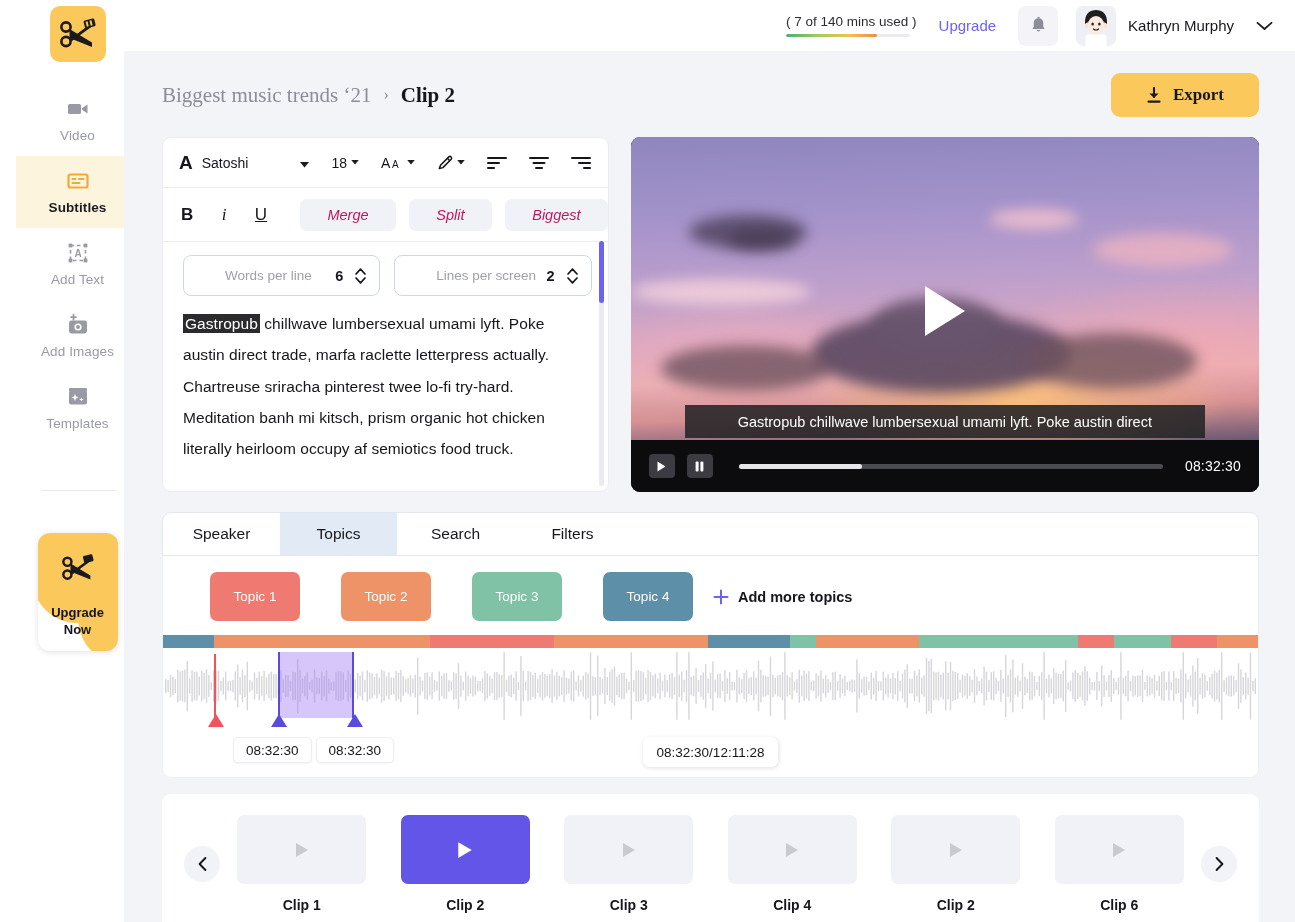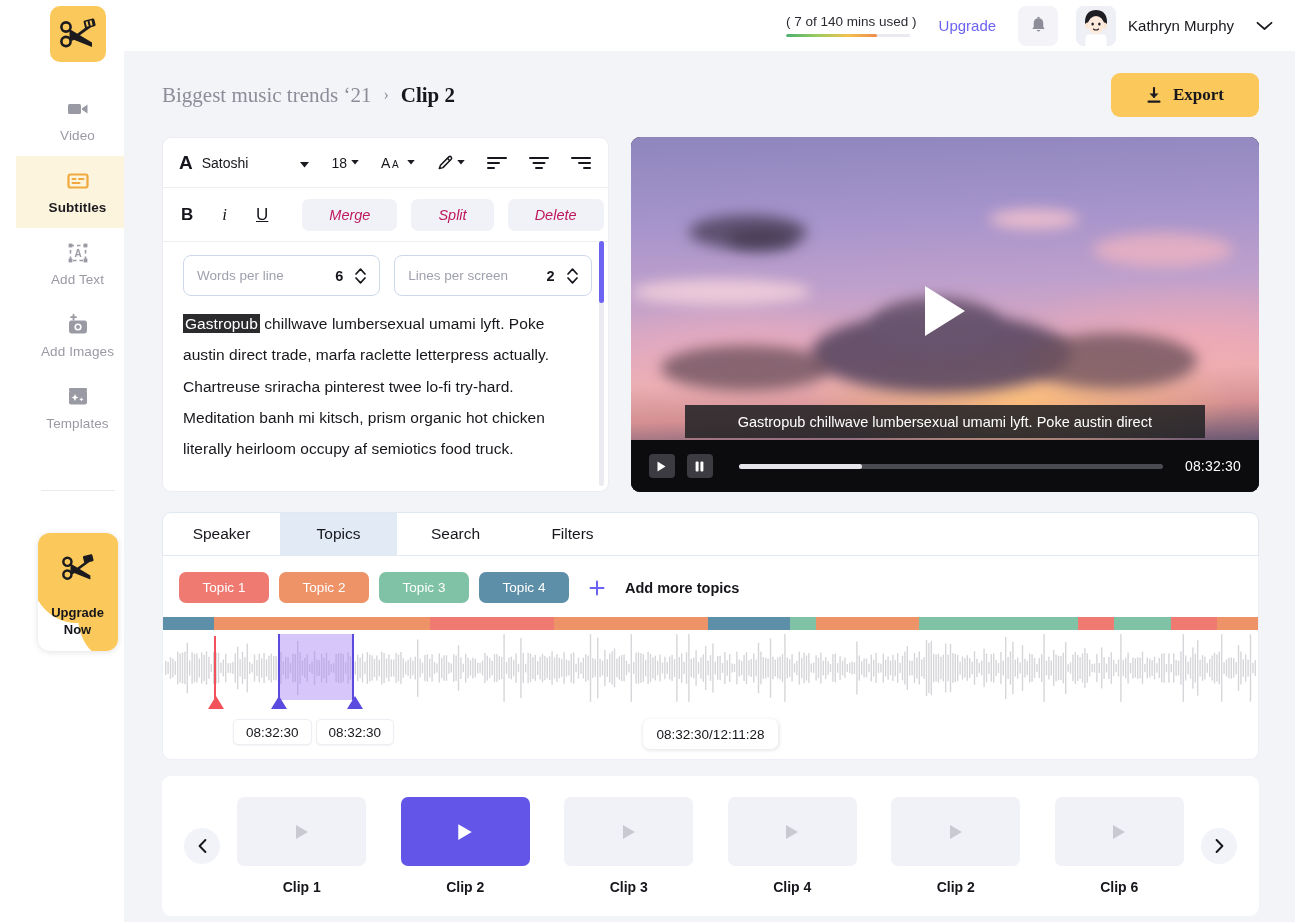--- a/index.html
+++ b/index.html
@@ -497,7 +497,7 @@
         <span style="width:14px"></span>
         <span class="chip">Split</span>
         <span style="width:14px"></span>
-        <span class="chip">Delete</span>
+        <span class="chip">Biggest</span>
       </div>
 
       <div class="steppers">

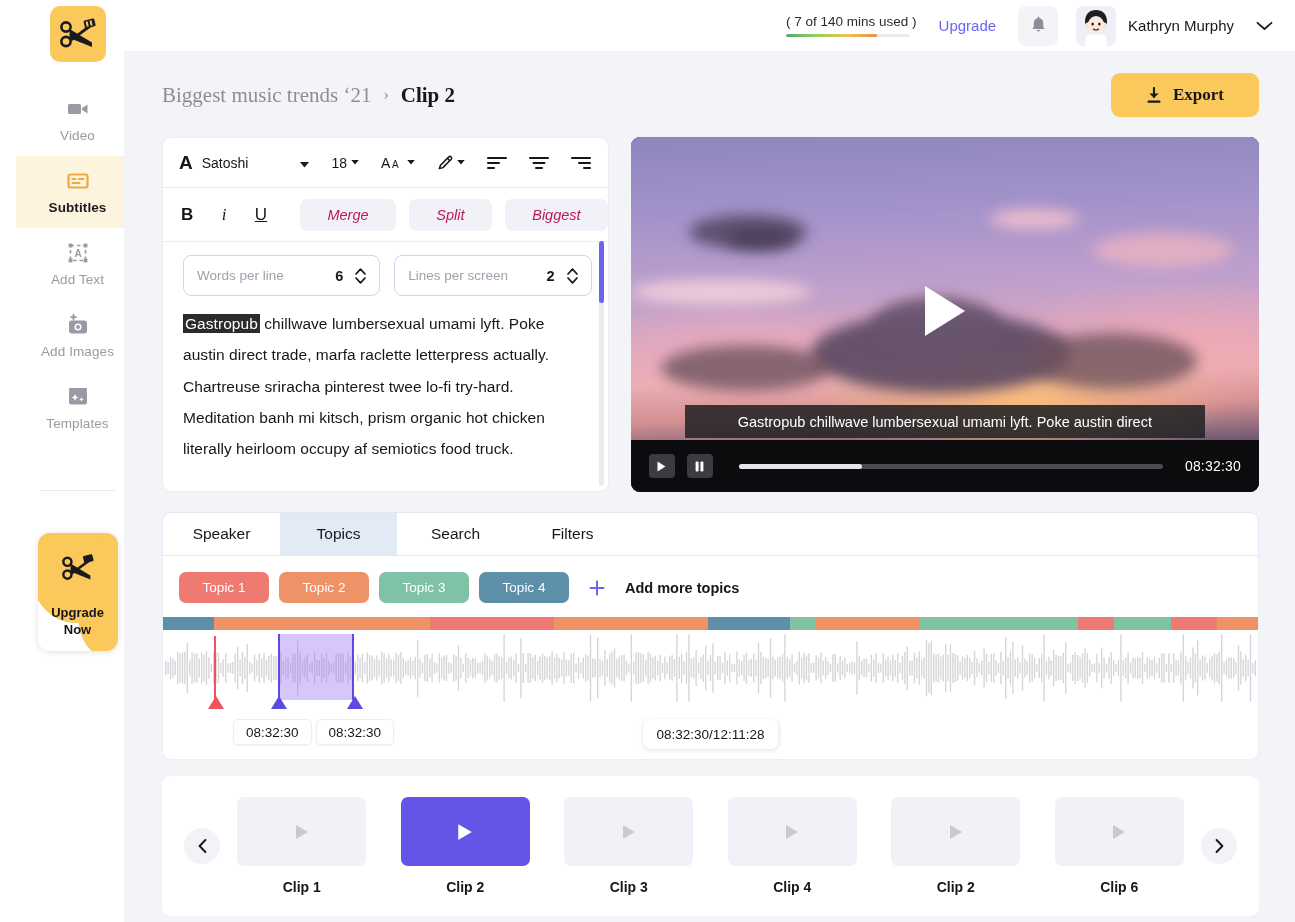--- a/index.html
+++ b/index.html
@@ -141,7 +141,7 @@
     flex: 1; height: 41px; border: 1px solid #cdd7ea; border-radius: 8px;
     display: flex; align-items: center; padding: 0 13px; background: #fff;
   }
-  .stepper-label { font-size: 13.5px; color: #9fa0ad; flex: 1; }
+  .stepper-label { font-size: 13.5px; color: #9fa0ad; flex: 1; margin-left: 28px; }
   .stepper-val { font-size: 14.5px; color: #16161c; font-weight: bold; margin-right: 12px; }
   .stepper-arrows { display: flex; flex-direction: column; gap: 2px; cursor: pointer; }
   .sub-text {

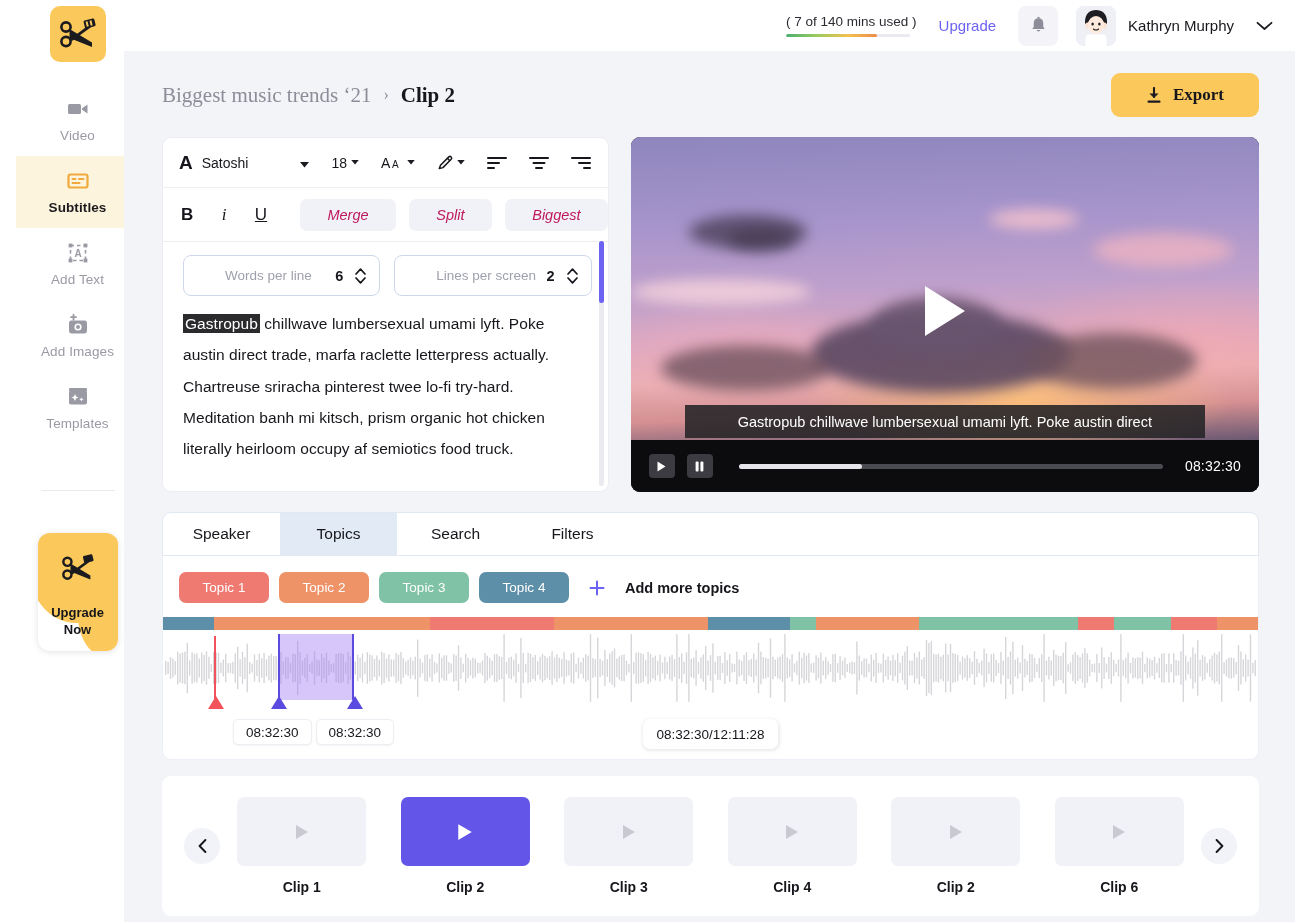--- a/index.html
+++ b/index.html
@@ -215,9 +215,9 @@
   }
   .topic-pills { display: flex; align-items: center; gap: 10px; padding: 0 0 14px 16px; }
   .pill {
-    height: 31px; width: 90px; border-radius: 7px; color: #ffffff;
+    height: 49px; width: 90px; border-radius: 7px; color: #ffffff;
     font-size: 13.5px; display: flex; align-items: center;
-    justify-content: center; cursor: pointer;
+    justify-content: center; cursor: pointer; margin-left: 31px;
   }
   .add-topics {
     display: flex; align-items: center; gap: 20px; margin-left: 10px; cursor: pointer;

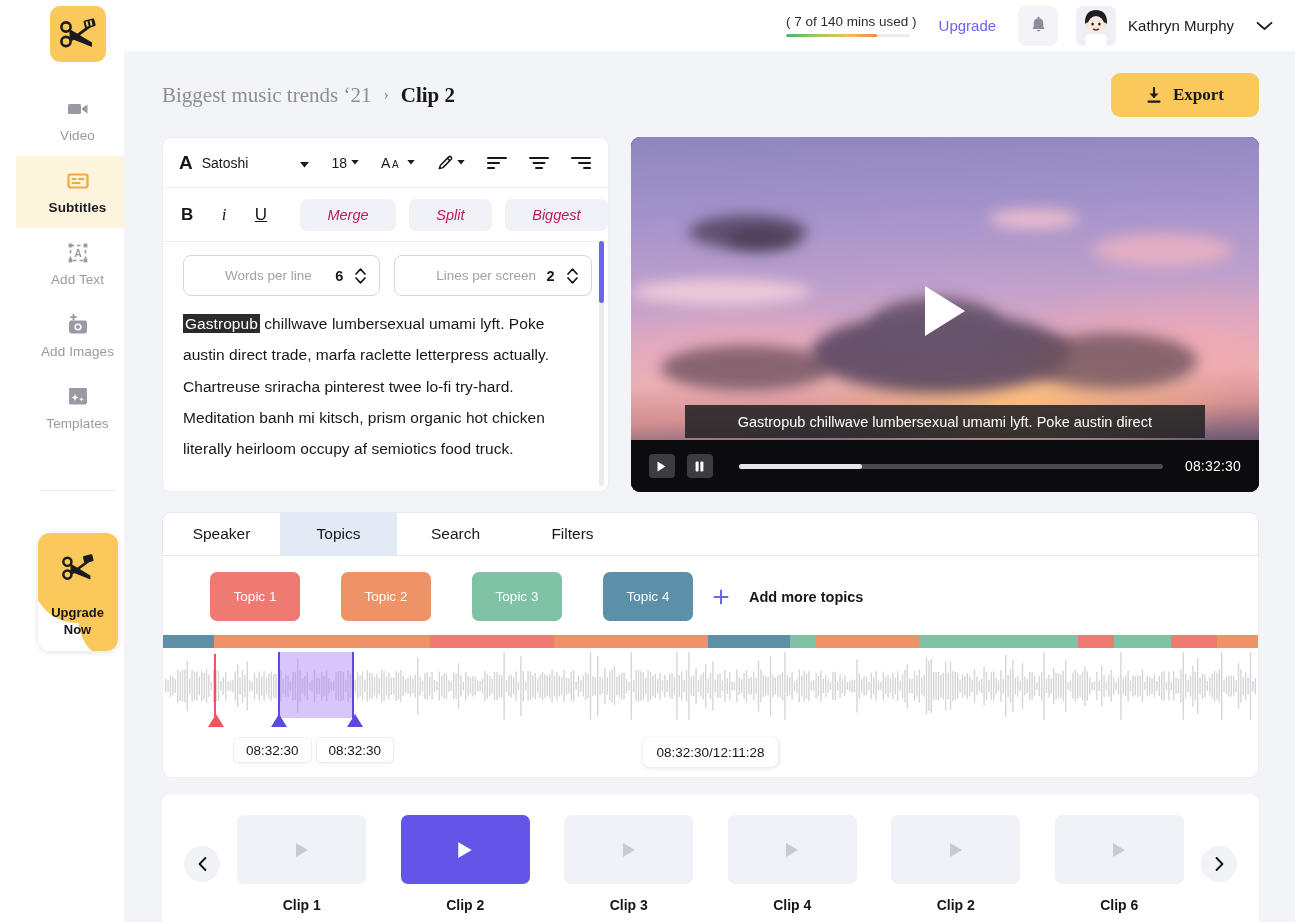--- a/index.html
+++ b/index.html
@@ -220,7 +220,7 @@
     justify-content: center; cursor: pointer; margin-left: 31px;
   }
   .add-topics {
-    display: flex; align-items: center; gap: 20px; margin-left: 10px; cursor: pointer;
+    display: flex; align-items: center; gap: 9px; margin-left: 10px; cursor: pointer;
   }
   .add-topics-label { font-size: 14.5px; font-weight: bold; color: #16161c; }
   .topic-strip { display: flex; height: 13px; width: 100%; }

